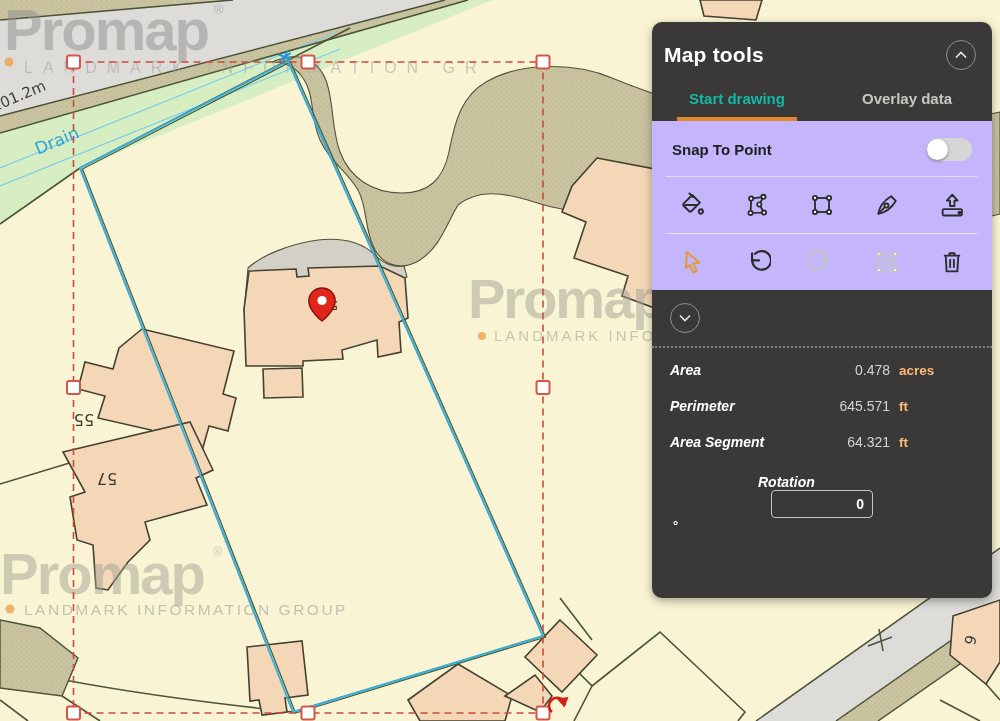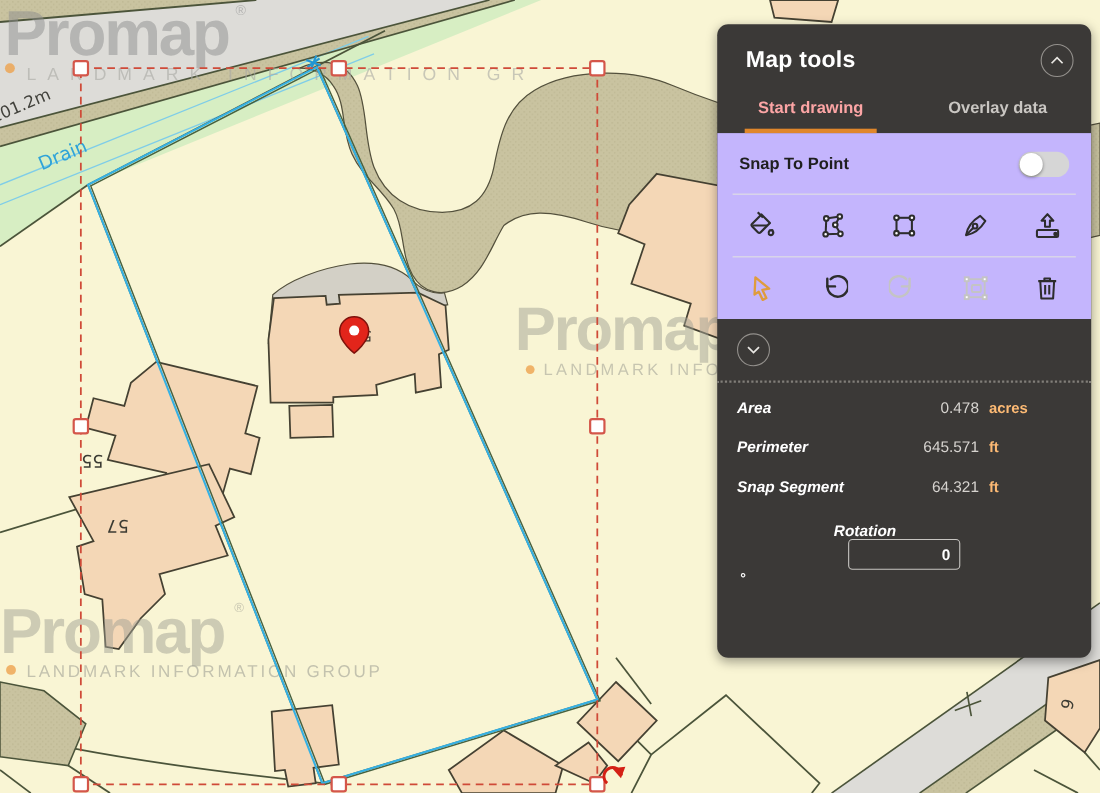--- a/index.html
+++ b/index.html
@@ -11,7 +11,7 @@
          background:#3b3937;border-radius:10px;box-shadow:0 3px 10px rgba(0,0,0,.35);
          color:#fff;overflow:hidden;}
   .panel-header{display:flex;align-items:center;justify-content:space-between;
-                padding:18px 16px 4px 26px;}
+                padding:18px 16px 4px 12px;}
   .panel-title{font-size:21px;font-weight:700;letter-spacing:.2px;}
   .circle-btn{width:30px;height:30px;border-radius:50%;border:1px solid #93908c;
               display:flex;align-items:center;justify-content:center;background:transparent;

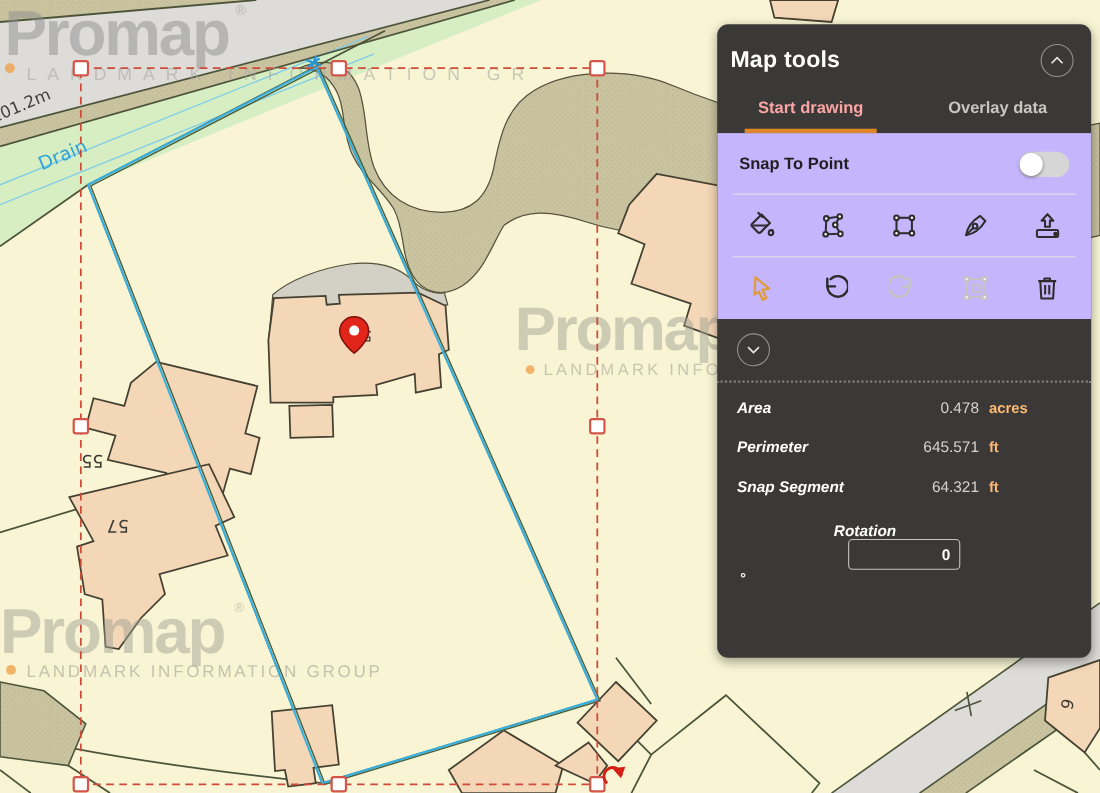--- a/index.html
+++ b/index.html
@@ -19,7 +19,7 @@
   .tabs{display:flex;margin-top:6px;}
   .tab{flex:1;text-align:center;font-size:15px;font-weight:600;padding:10px 0 0 0;cursor:pointer;}
   .tab .tab-label{display:inline-block;padding:0 12px 10px 12px;}
-  .tab.active .tab-label{border-bottom:4px solid #e0872b;color:#fca5a5;}
+  .tab.active .tab-label{border-bottom:4px solid #e0872b;color:#14b8a6;}
   .tab.inactive{color:#c9c6c2;font-weight:700;}
   .white-area{background:#c4b5fd;color:#222;}
   .snap-row{display:flex;align-items:center;justify-content:space-between;

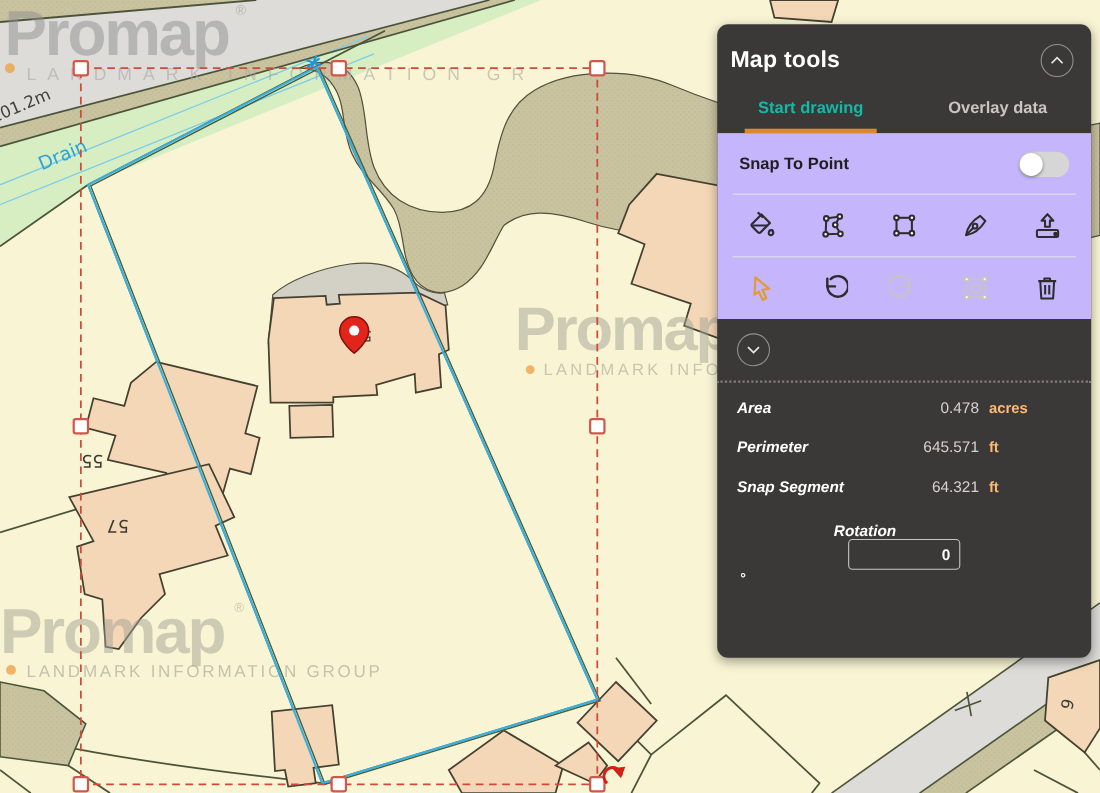--- a/index.html
+++ b/index.html
@@ -338,7 +338,7 @@
     <span class="prop-unit">ft</span>
   </div>
   <div class="prop-row">
-    <span class="prop-label">Snap Segment</span>
+    <span class="prop-label">Area Segment</span>
     <span class="prop-value">64.321</span>
     <span class="prop-unit">ft</span>
   </div>

